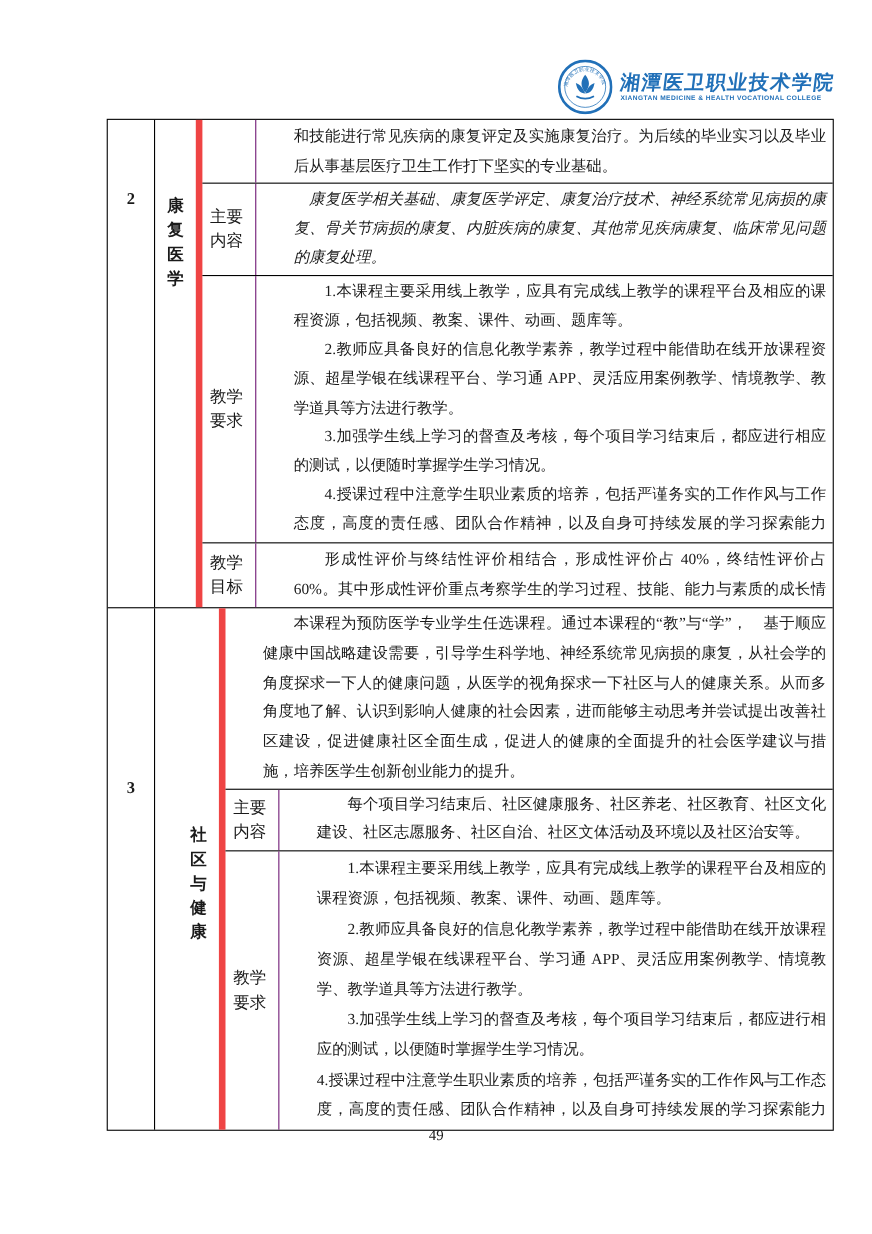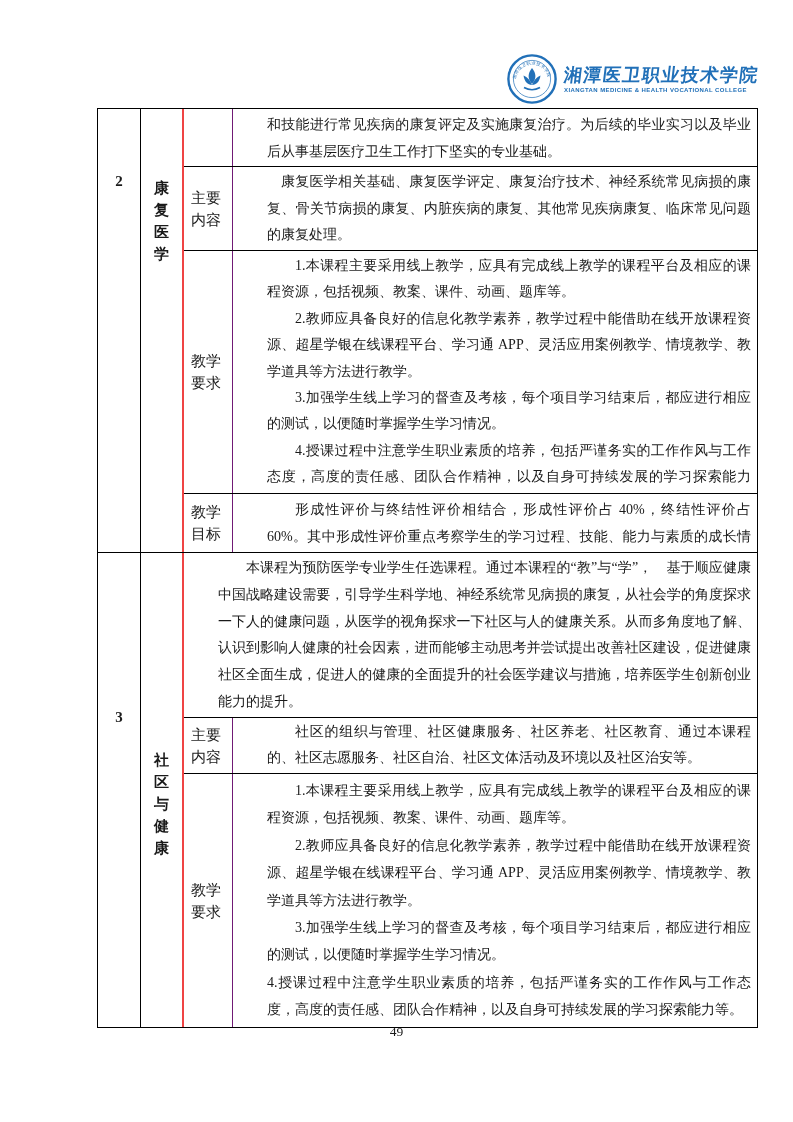--- a/index.html
+++ b/index.html
@@ -42,7 +42,7 @@
     text-align:center;font-weight:bold;font-size:15px;
   }
   .course{
-    width:43px;border-right:2px solid #ef4444;
+    width:43px;border-right:6px solid #ef4444;
     text-align:center;font-weight:bold;font-size:15px;line-height:22px;
     padding-left:6px;padding-right:6px;
   }

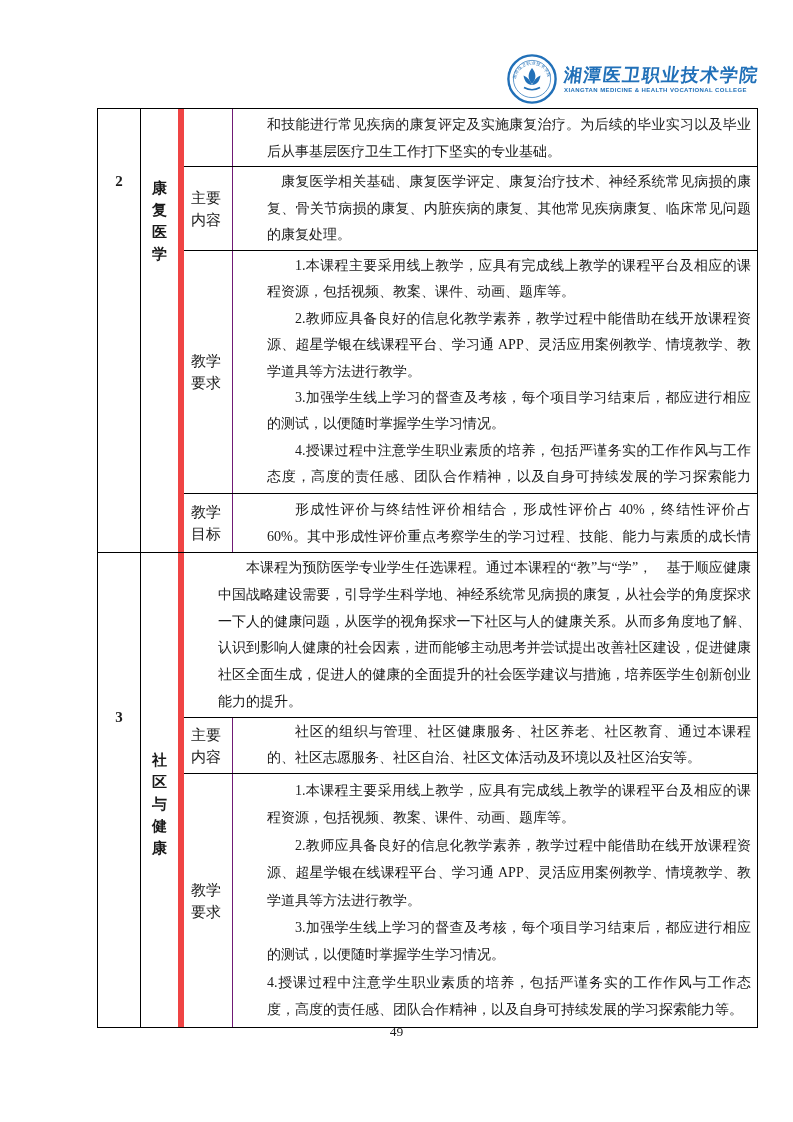--- a/index.html
+++ b/index.html
@@ -125,7 +125,7 @@
           <div class="sub">
             <div class="cell lbl">主要内容</div>
             <div class="cell cont">
-              <p style="text-indent: 1em;">康复医学相关基础、康复医学评定、康复治疗技术、神经系统常见病损的康复、骨关节病损的康复、内脏疾病的康复、其他常见疾病康复、临床常见问题的康复处理。</p>
+              <p style="text-indent: 1em; font-style: italic;">康复医学相关基础、康复医学评定、康复治疗技术、神经系统常见病损的康复、骨关节病损的康复、内脏疾病的康复、其他常见疾病康复、临床常见问题的康复处理。</p>
             </div>
           </div>
           <div class="sub">

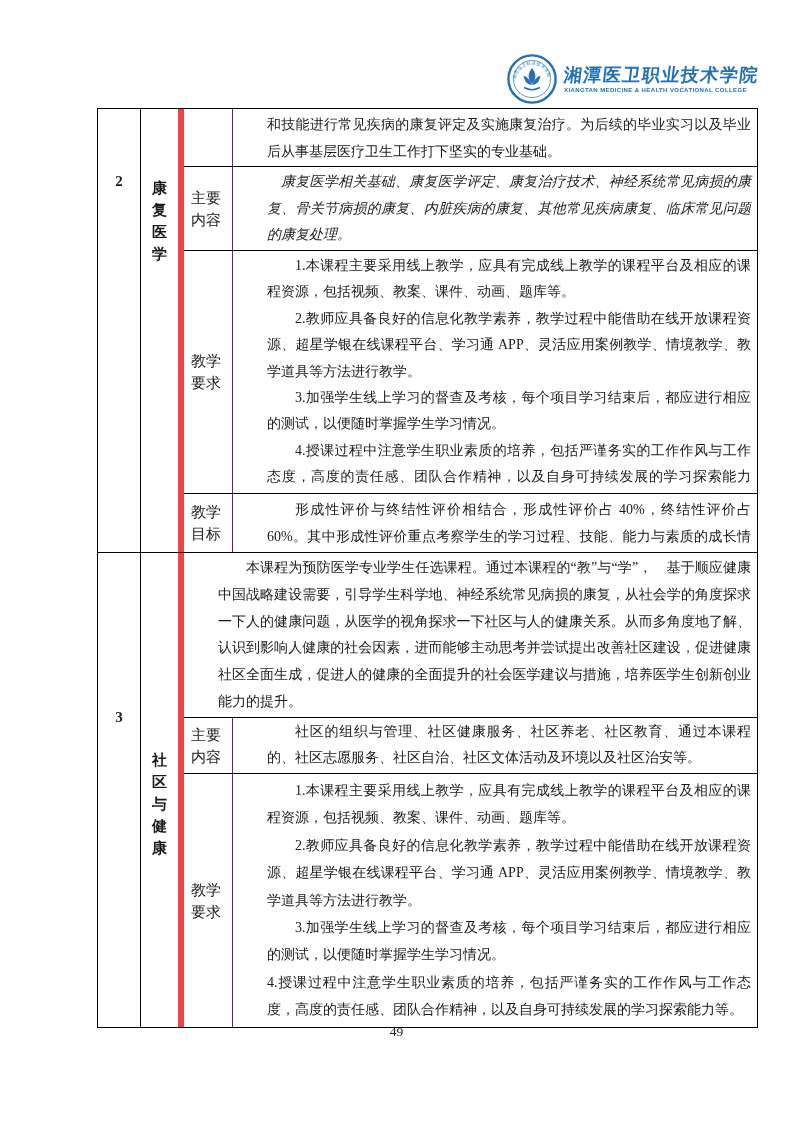--- a/index.html
+++ b/index.html
@@ -157,7 +157,7 @@
           <div class="sub">
             <div class="cell lbl">主要内容</div>
             <div class="cell cont">
-              <p style="text-indent: 2em;">社区的组织与管理、社区健康服务、社区养老、社区教育、通过本课程的、社区志愿服务、社区自治、社区文体活动及环境以及社区治安等。</p>
+              <p style="text-indent: 2em;">每个项目学习结束后、社区健康服务、社区养老、社区教育、社区文化建设、社区志愿服务、社区自治、社区文体活动及环境以及社区治安等。</p>
             </div>
           </div>
           <div class="sub">

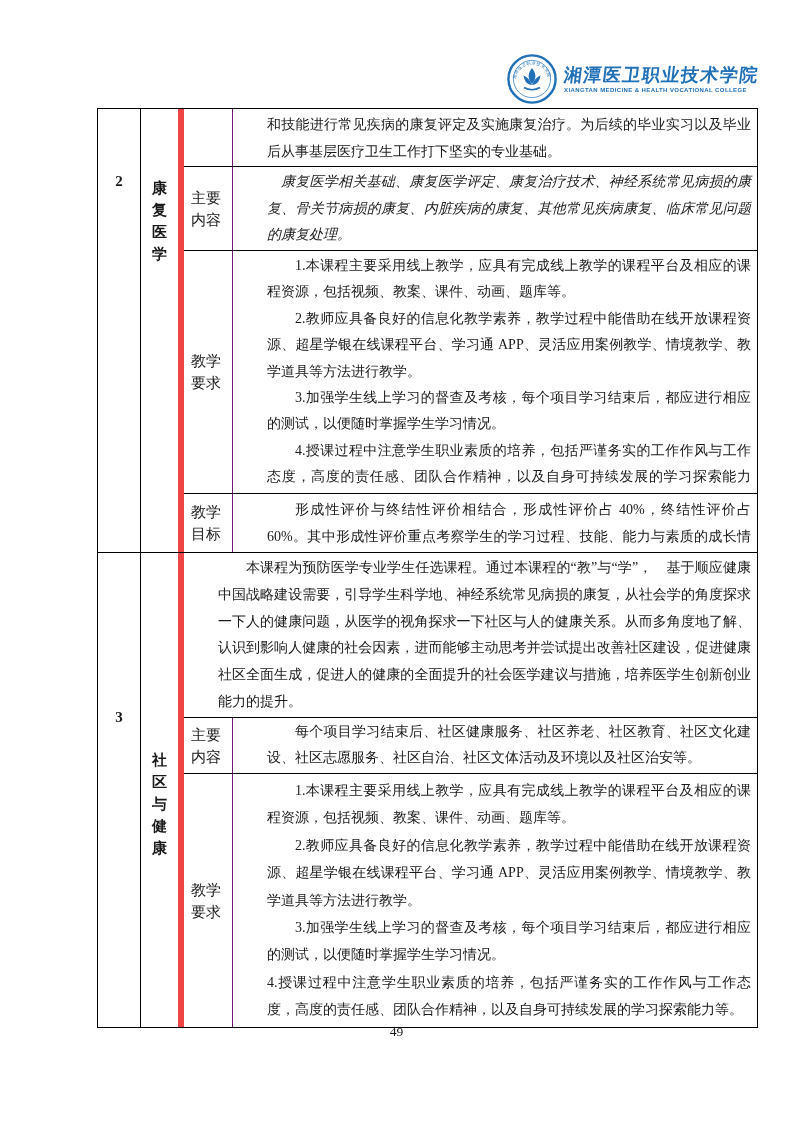--- a/index.html
+++ b/index.html
@@ -49,7 +49,7 @@
   .s0 .idx{padding-top:64px;}
   .s0 .course{padding-top:68px;}
   .s1 .idx{padding-top:156px;}
-  .s1 .course{padding-top:196px;}
+  .s1 .course{padding-top:196px;margin-left:21px;}
   .subcol{flex:1;display:flex;flex-direction:column;}
   .sub{display:flex;border-bottom:1px solid #000;}
   .sub:last-child{border-bottom:none;}

